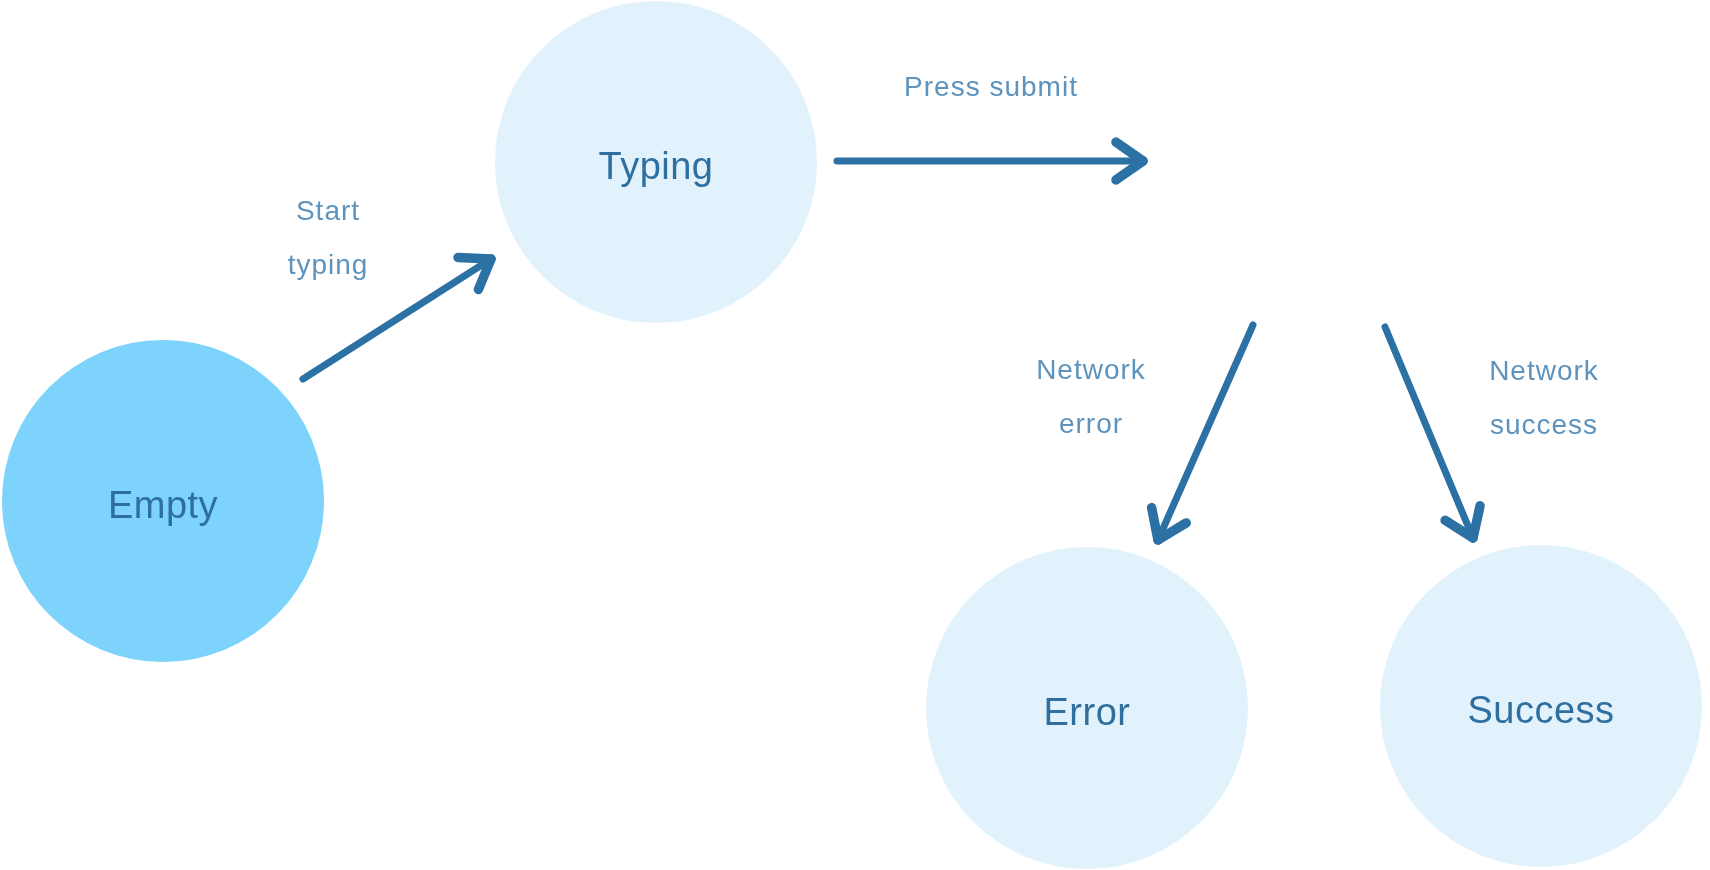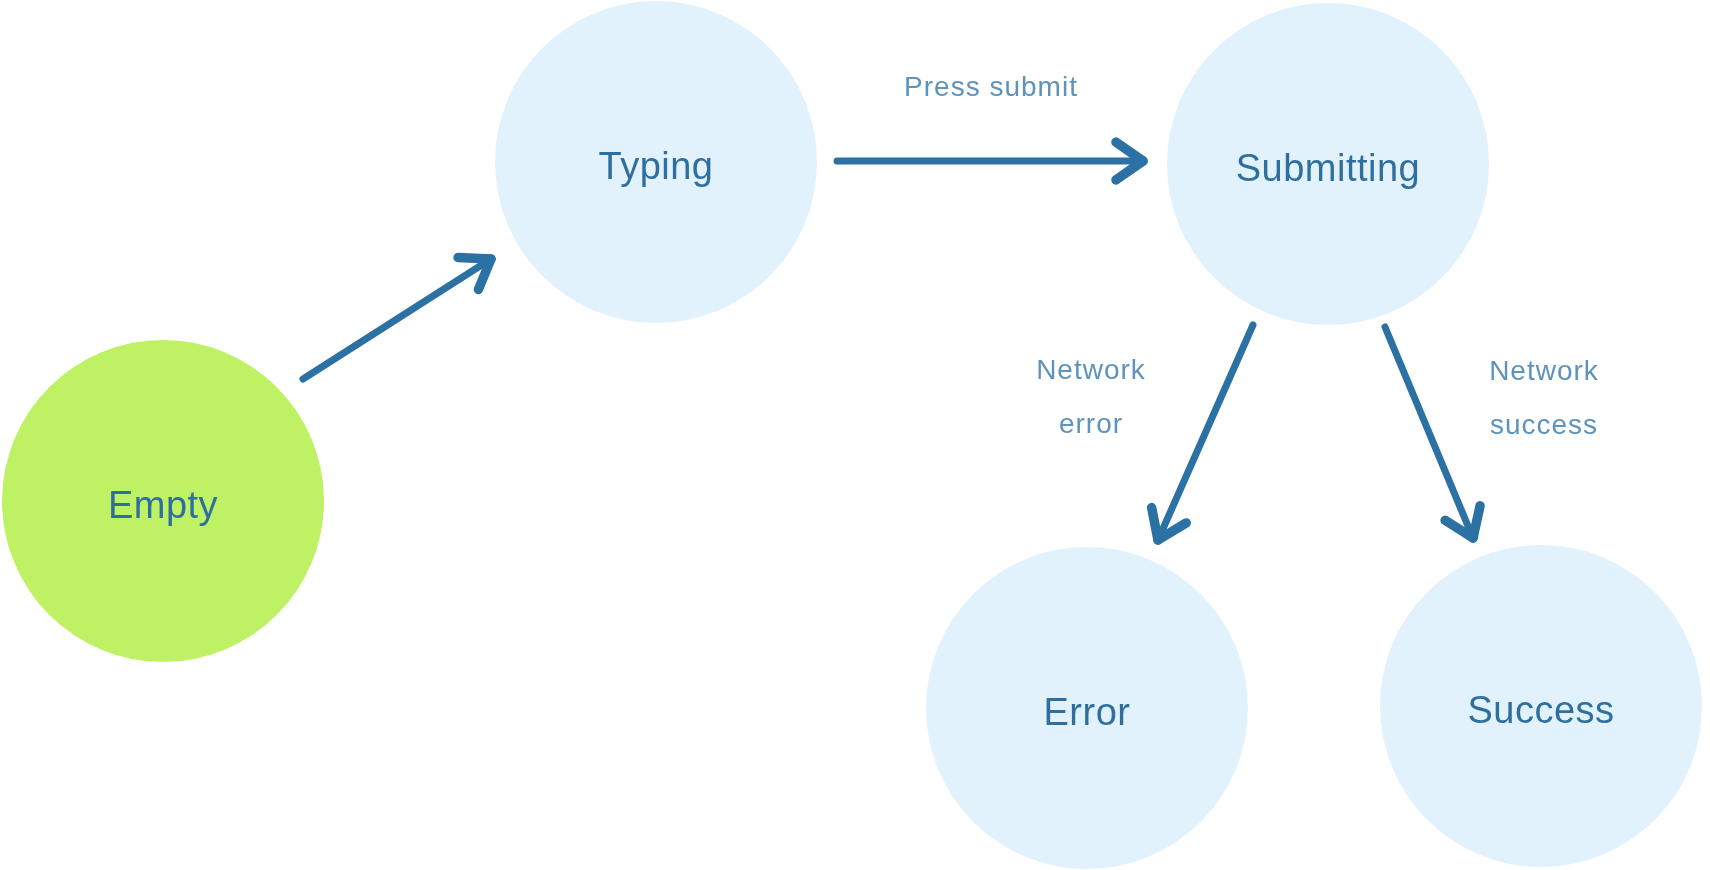--- a/index.html
+++ b/index.html
@@ -68,9 +68,6 @@
     <span class="node-label">Typing</span>
   </div>
 
-  <div class="node" style="left: 1167px; top: 3px; height: 322px; width: 322px; background: rgb(226, 242, 253); color: rgb(46, 111, 159);">
-    <span class="node-label">Submitting</span>
-  </div>
 
   <div class="node" style="left: 926px; top: 547px; height: 322px; width: 322px; background: rgb(226, 242, 253); color: rgb(46, 111, 159);">
     <span class="node-label">Error</span>

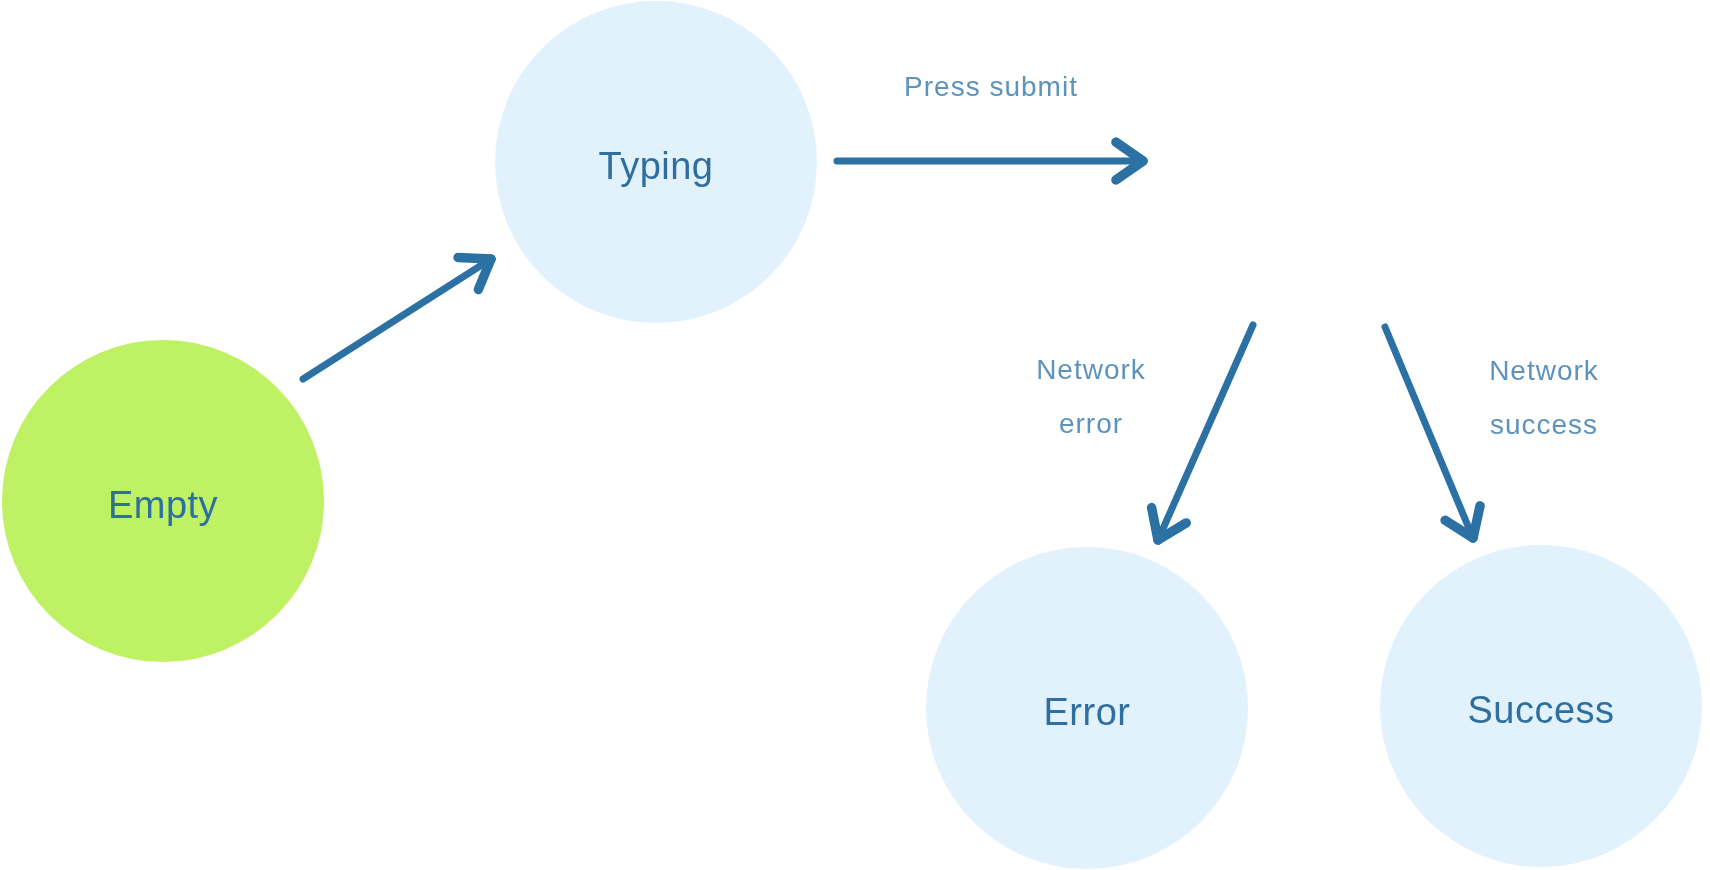--- a/index.html
+++ b/index.html
@@ -77,6 +77,10 @@
     <span class="node-label">Success</span>
   </div>
 
+  <div class="edge-label" style="left: 328px; top: 238px; color: rgb(93, 147, 188);">
+    <span>Start</span>
+    <span>typing</span>
+  </div>
 
   <div class="edge-label" style="left: 991px; top: 87px; color: rgb(93, 147, 188);">
     <span>Press submit</span>

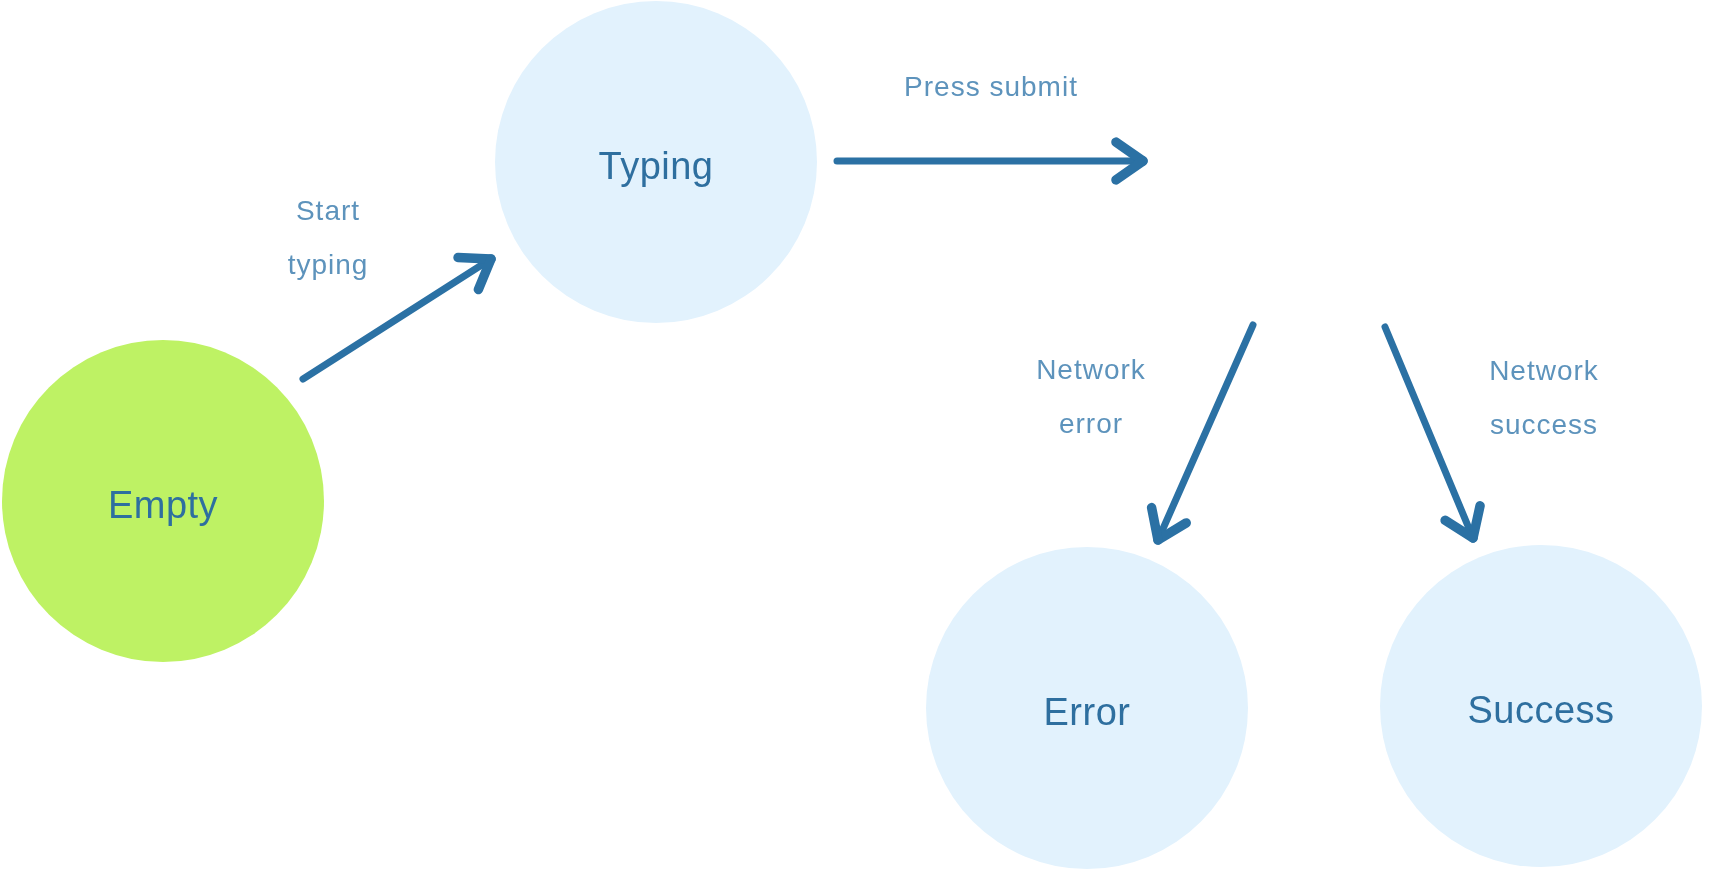--- a/index.html
+++ b/index.html
@@ -60,7 +60,7 @@
       <line x1="1473" y1="538" x2="1445.1251047346996" y2="520.3367552825499" stroke="#2b71a4" stroke-width="9.5" stroke-linecap="round"></line>
     </svg>
 
-  <div class="node" style="left: 2px; top: 340px; height: 322px; width: 322px; background: #bef264; color: rgb(46, 111, 159);">
+  <div class="node" style="left: 2px; top: 340px; height: 322px; width: 322px; background: #7dd3fc; color: rgb(46, 111, 159);">
     <span class="node-label">Empty</span>
   </div>
 

